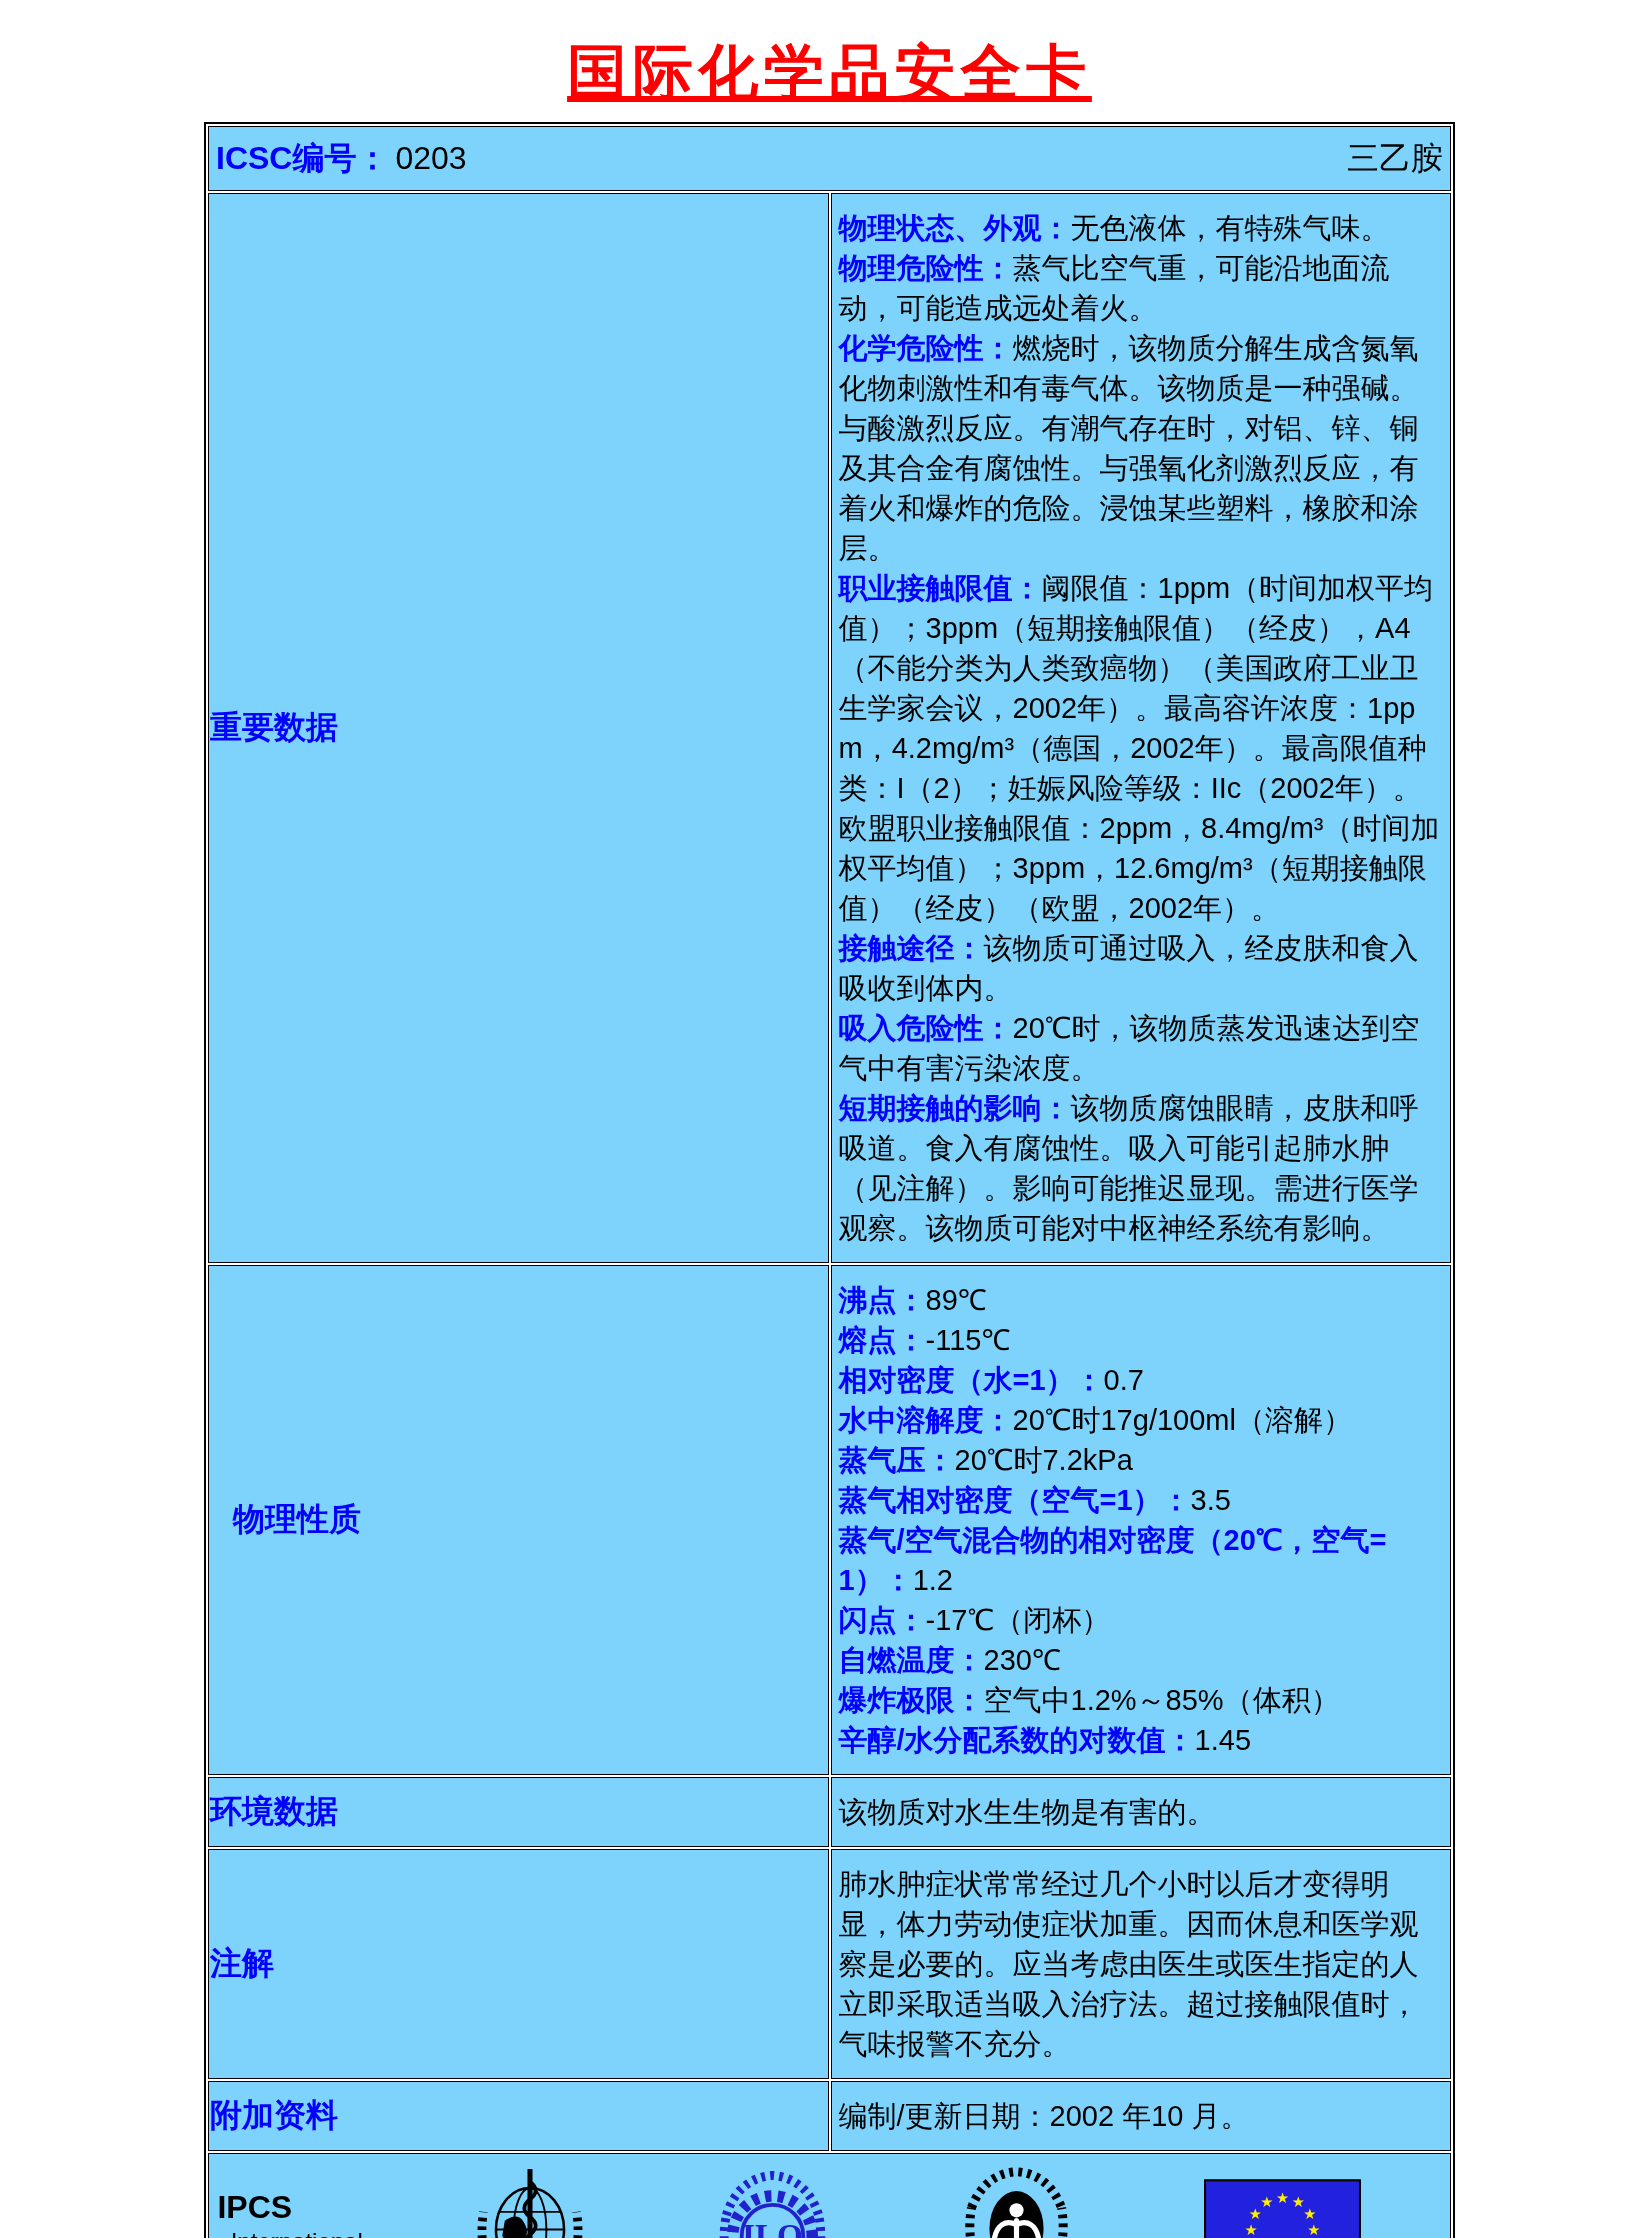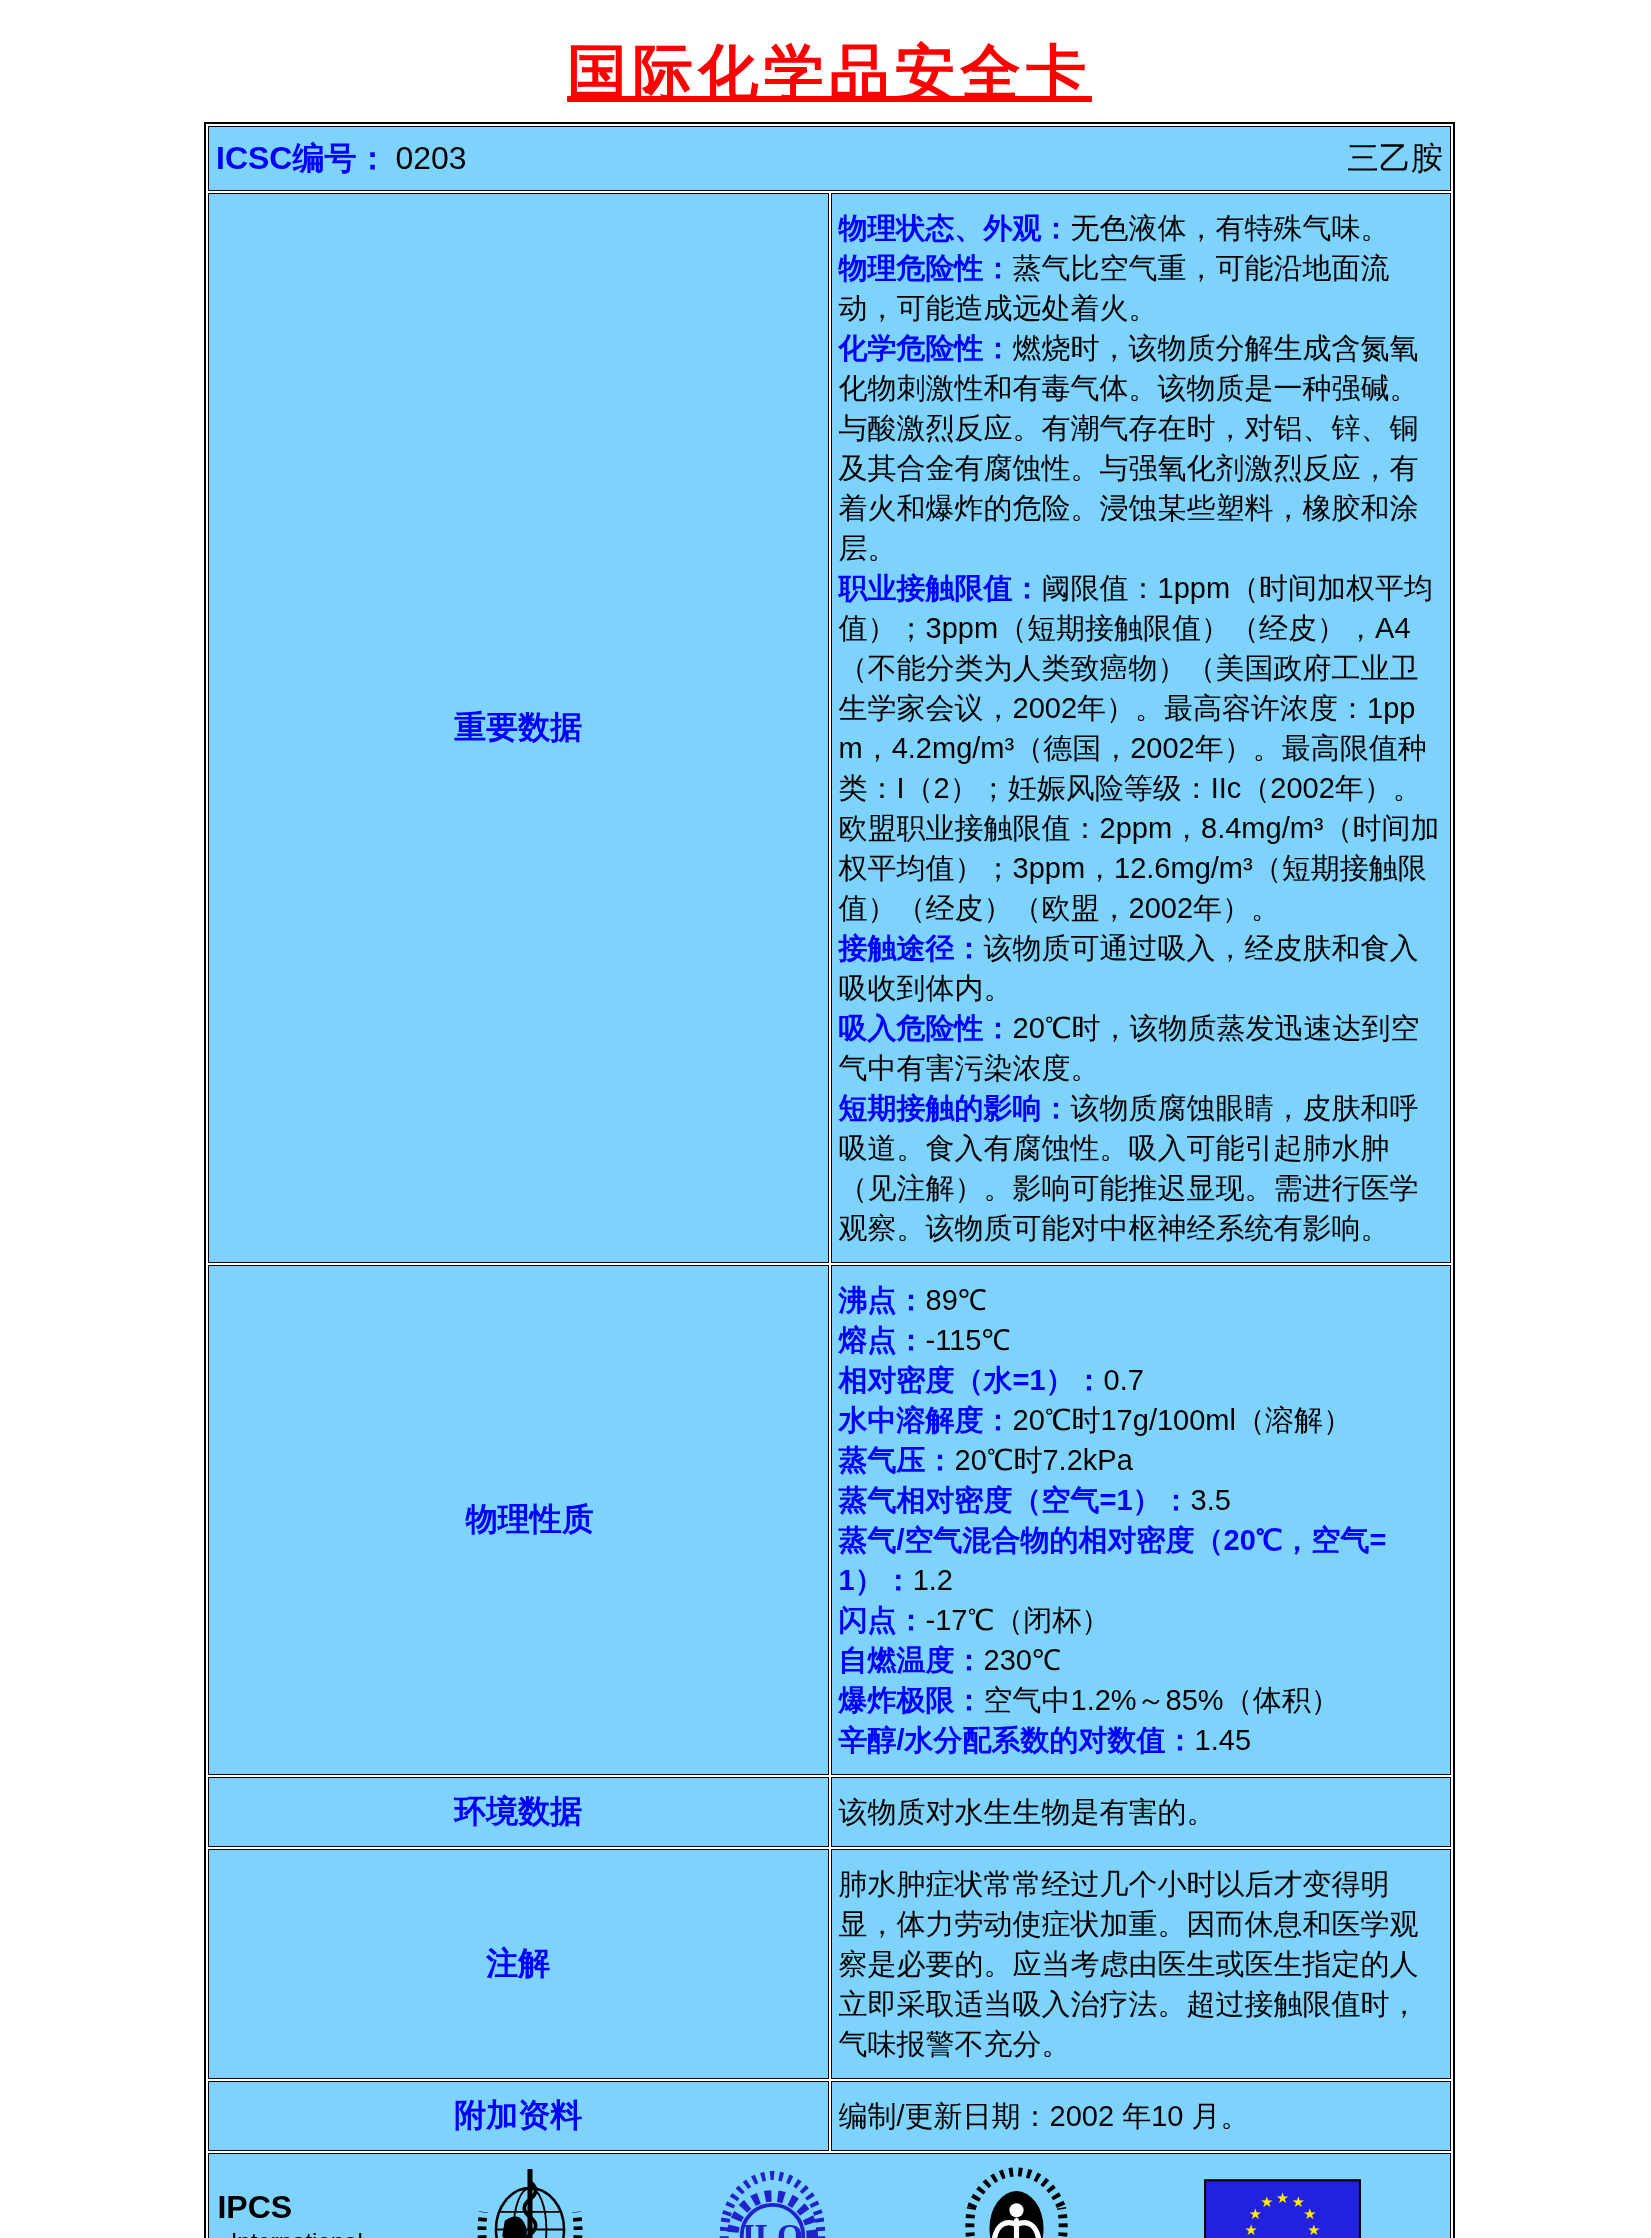--- a/index.html
+++ b/index.html
@@ -27,7 +27,7 @@
   }
   td{border:1.4px solid #000;background:#7dd3fc;overflow:hidden;}
   td.lbl{
-    width:153px;text-align:center;vertical-align:middle;
+    width:153px;vertical-align:middle;
     color:var(--label_blue);font-weight:bold;font-size:32px;
   }
   td.content{

